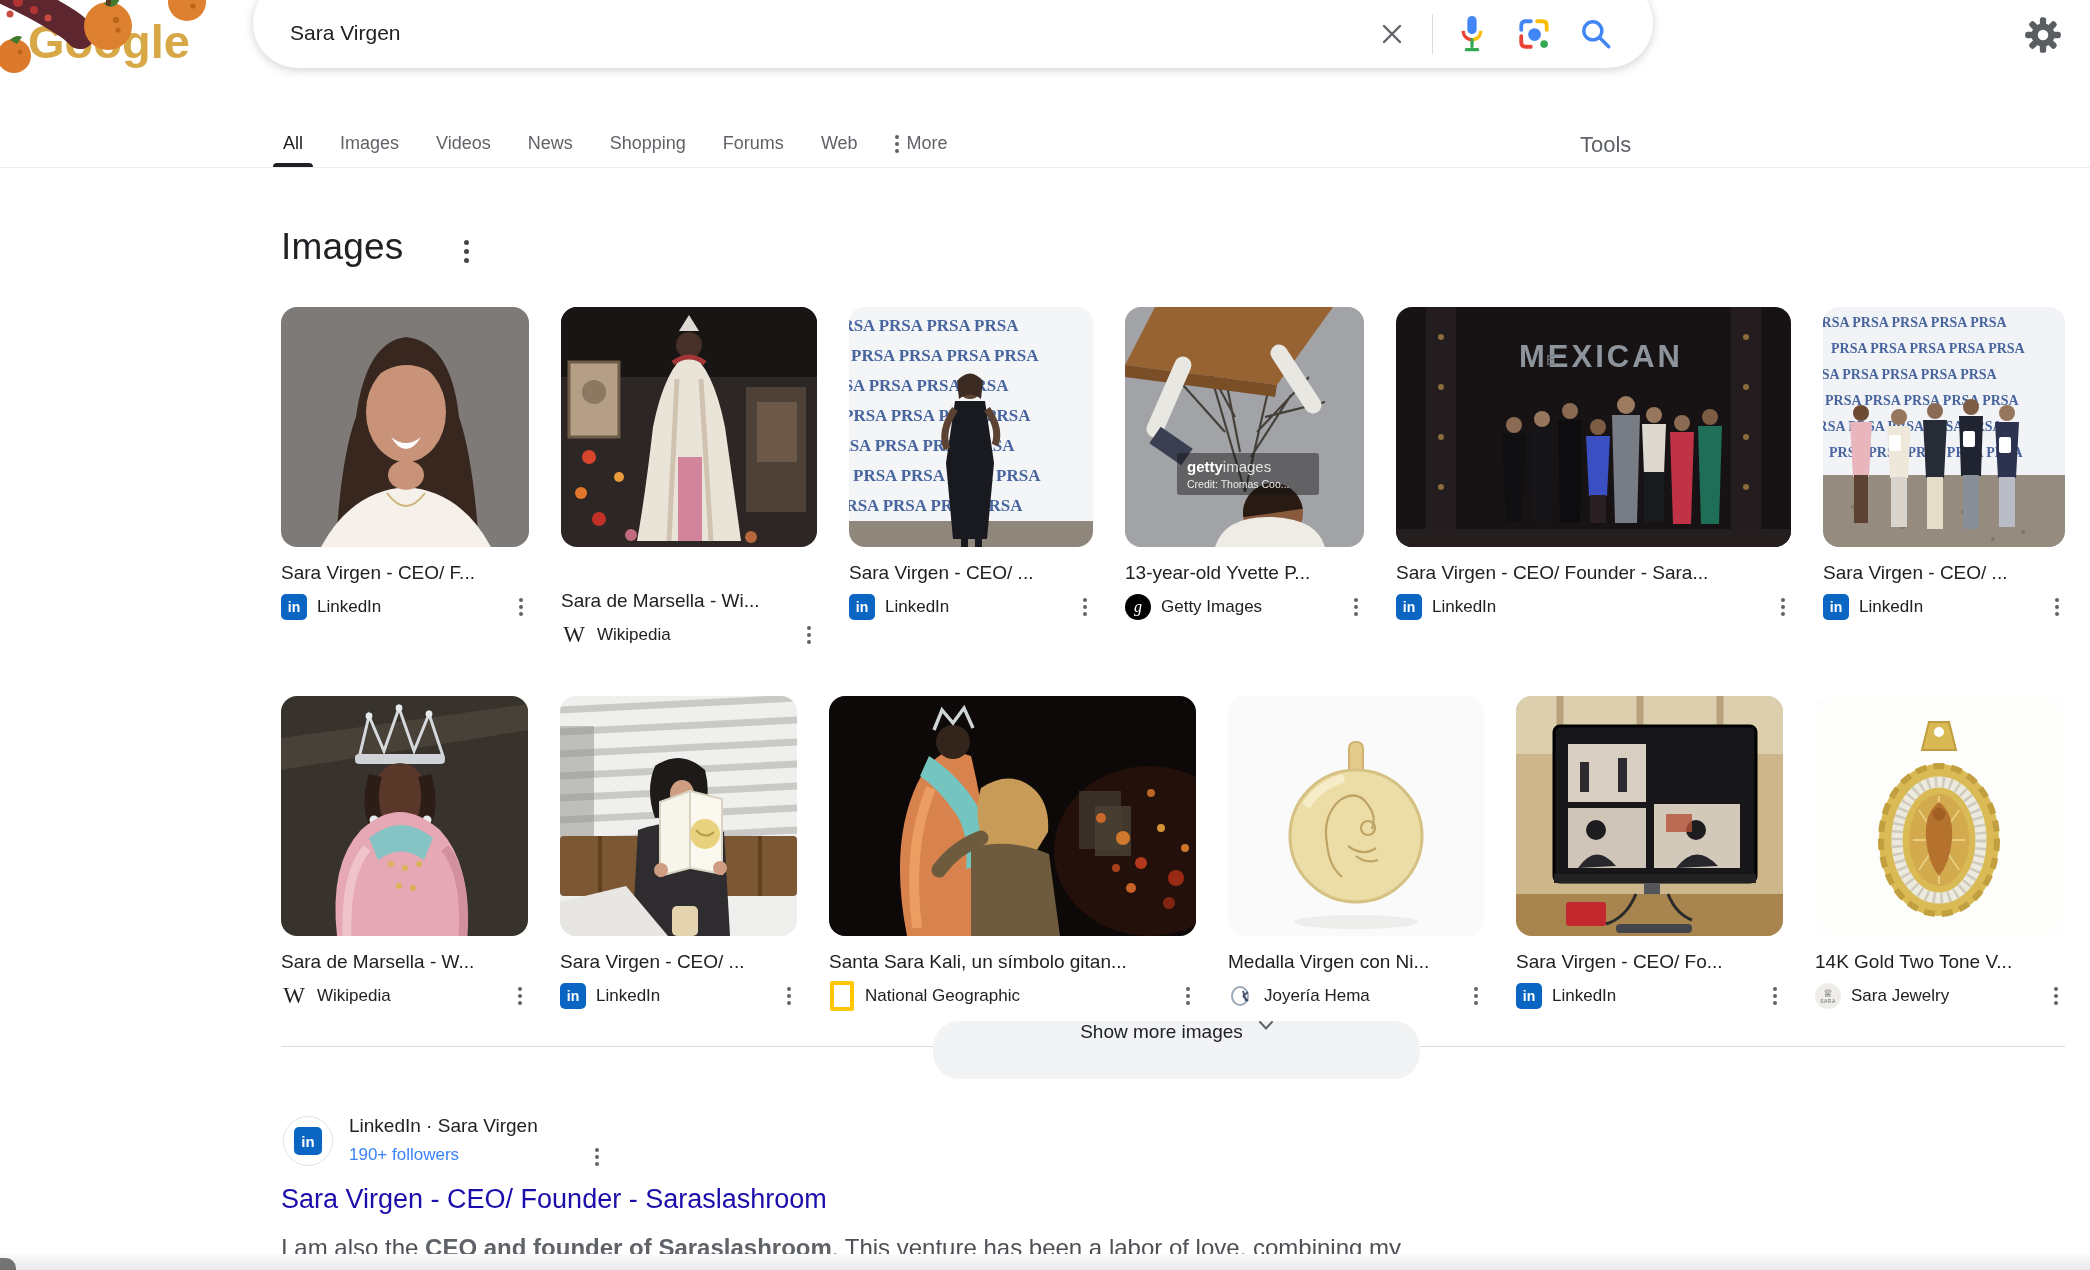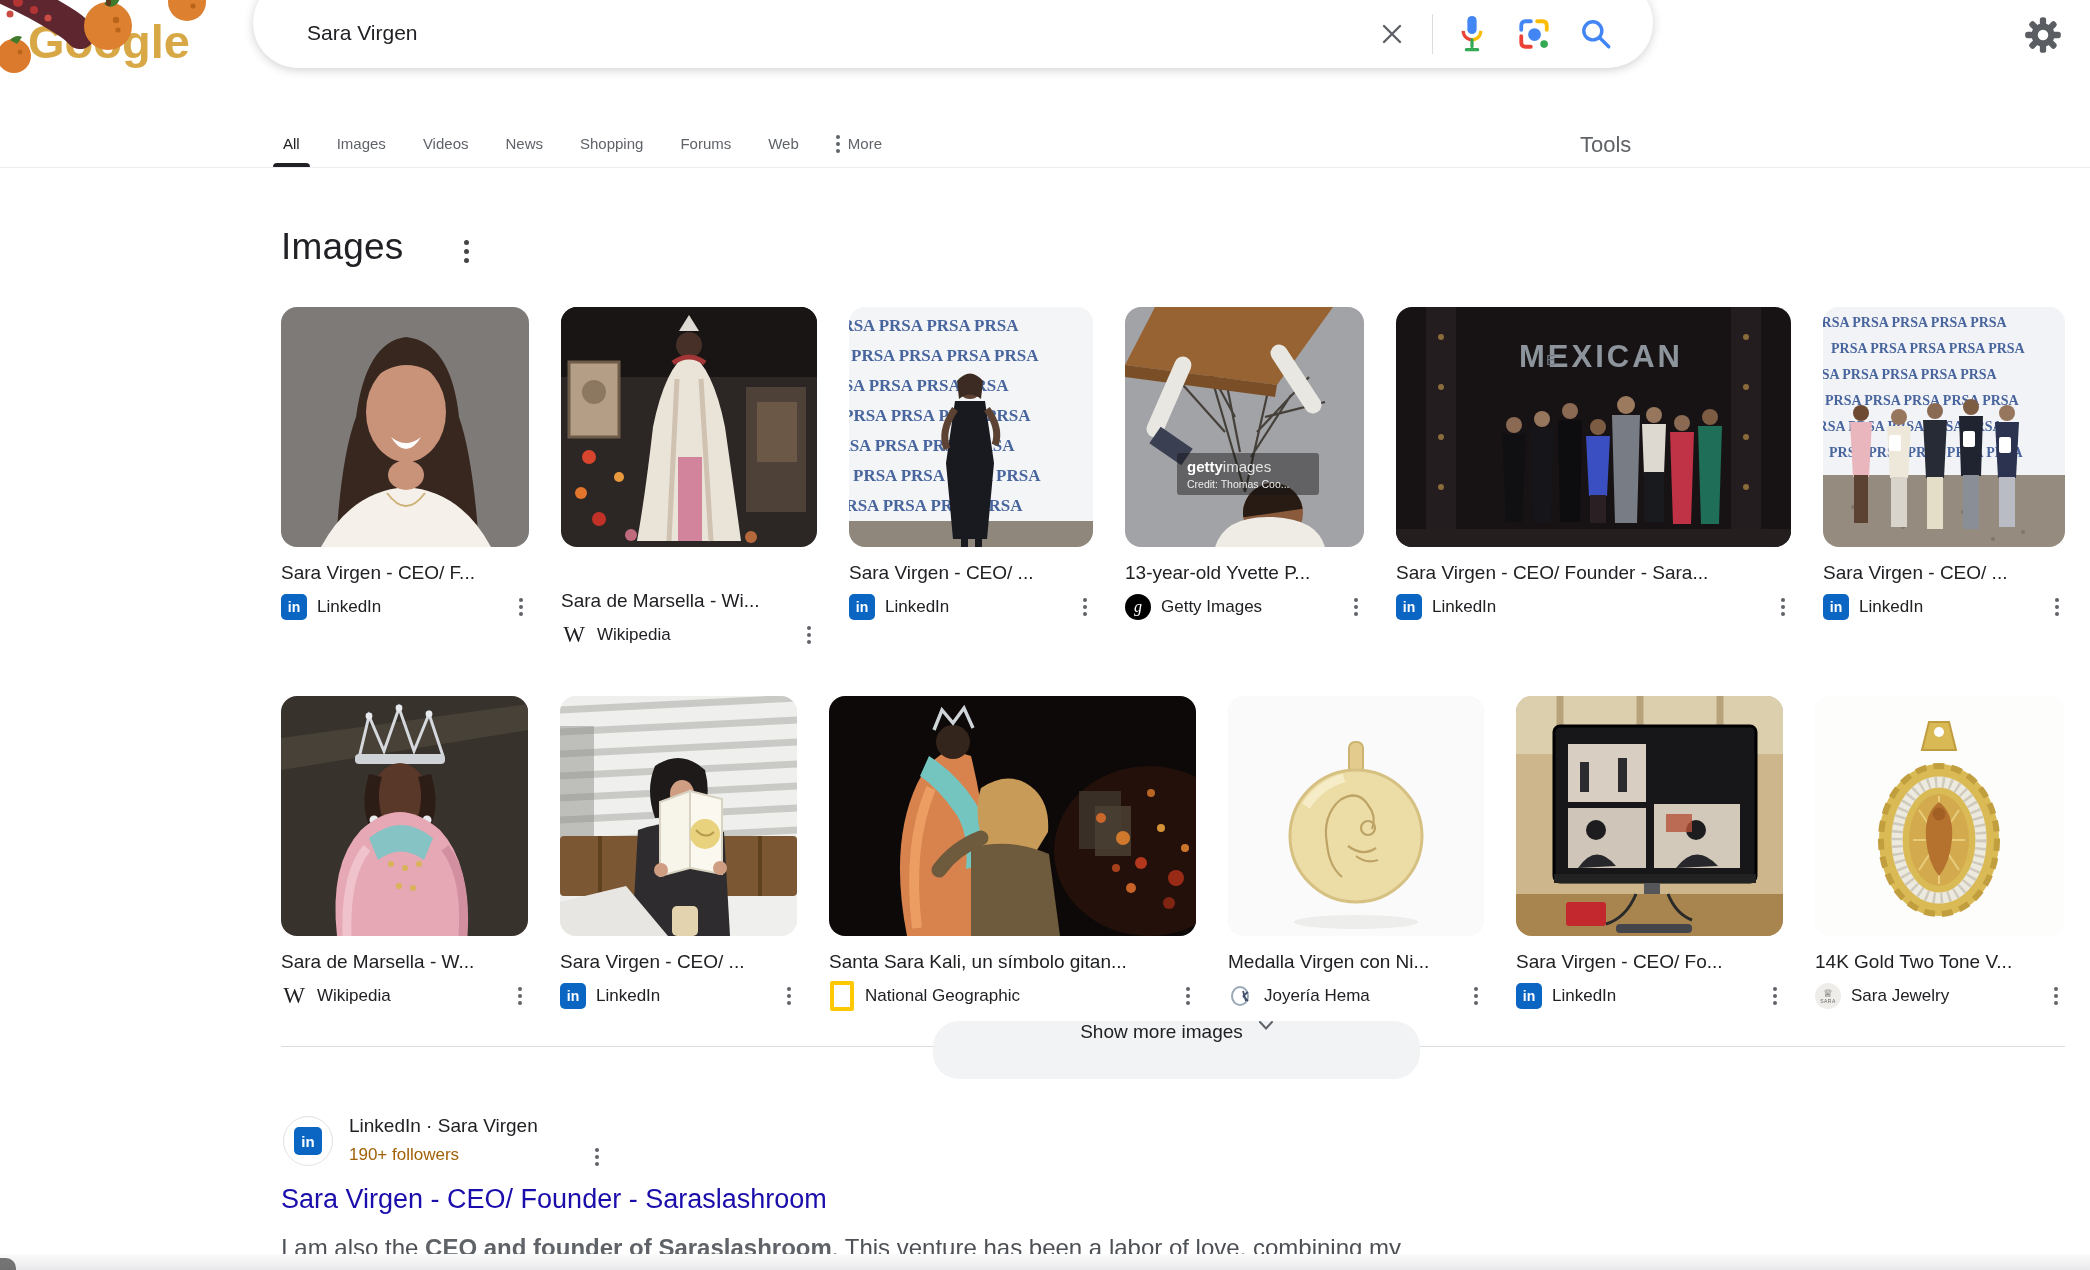--- a/index.html
+++ b/index.html
@@ -12,7 +12,7 @@
   .search-pill{position:absolute;left:253px;top:-22px;width:1400px;height:90px;
     background:#fff;border-radius:45px;box-shadow:0 2px 10px rgba(60,64,67,.24);}
   .search-query{position:absolute;left:288px;top:20px;font-size:21px;color:#202124;
-    background:transparent;border:none;outline:none;width:1000px;font-family:inherit;margin-left:17px;}
+    background:transparent;border:none;outline:none;width:1000px;font-family:inherit;}
   .sb-icon{position:absolute;top:12px;width:44px;height:44px;display:flex;align-items:center;
     justify-content:center;cursor:pointer;}
   .sb-divider{position:absolute;left:1432px;top:14px;width:1px;height:40px;background:#dadce0;}

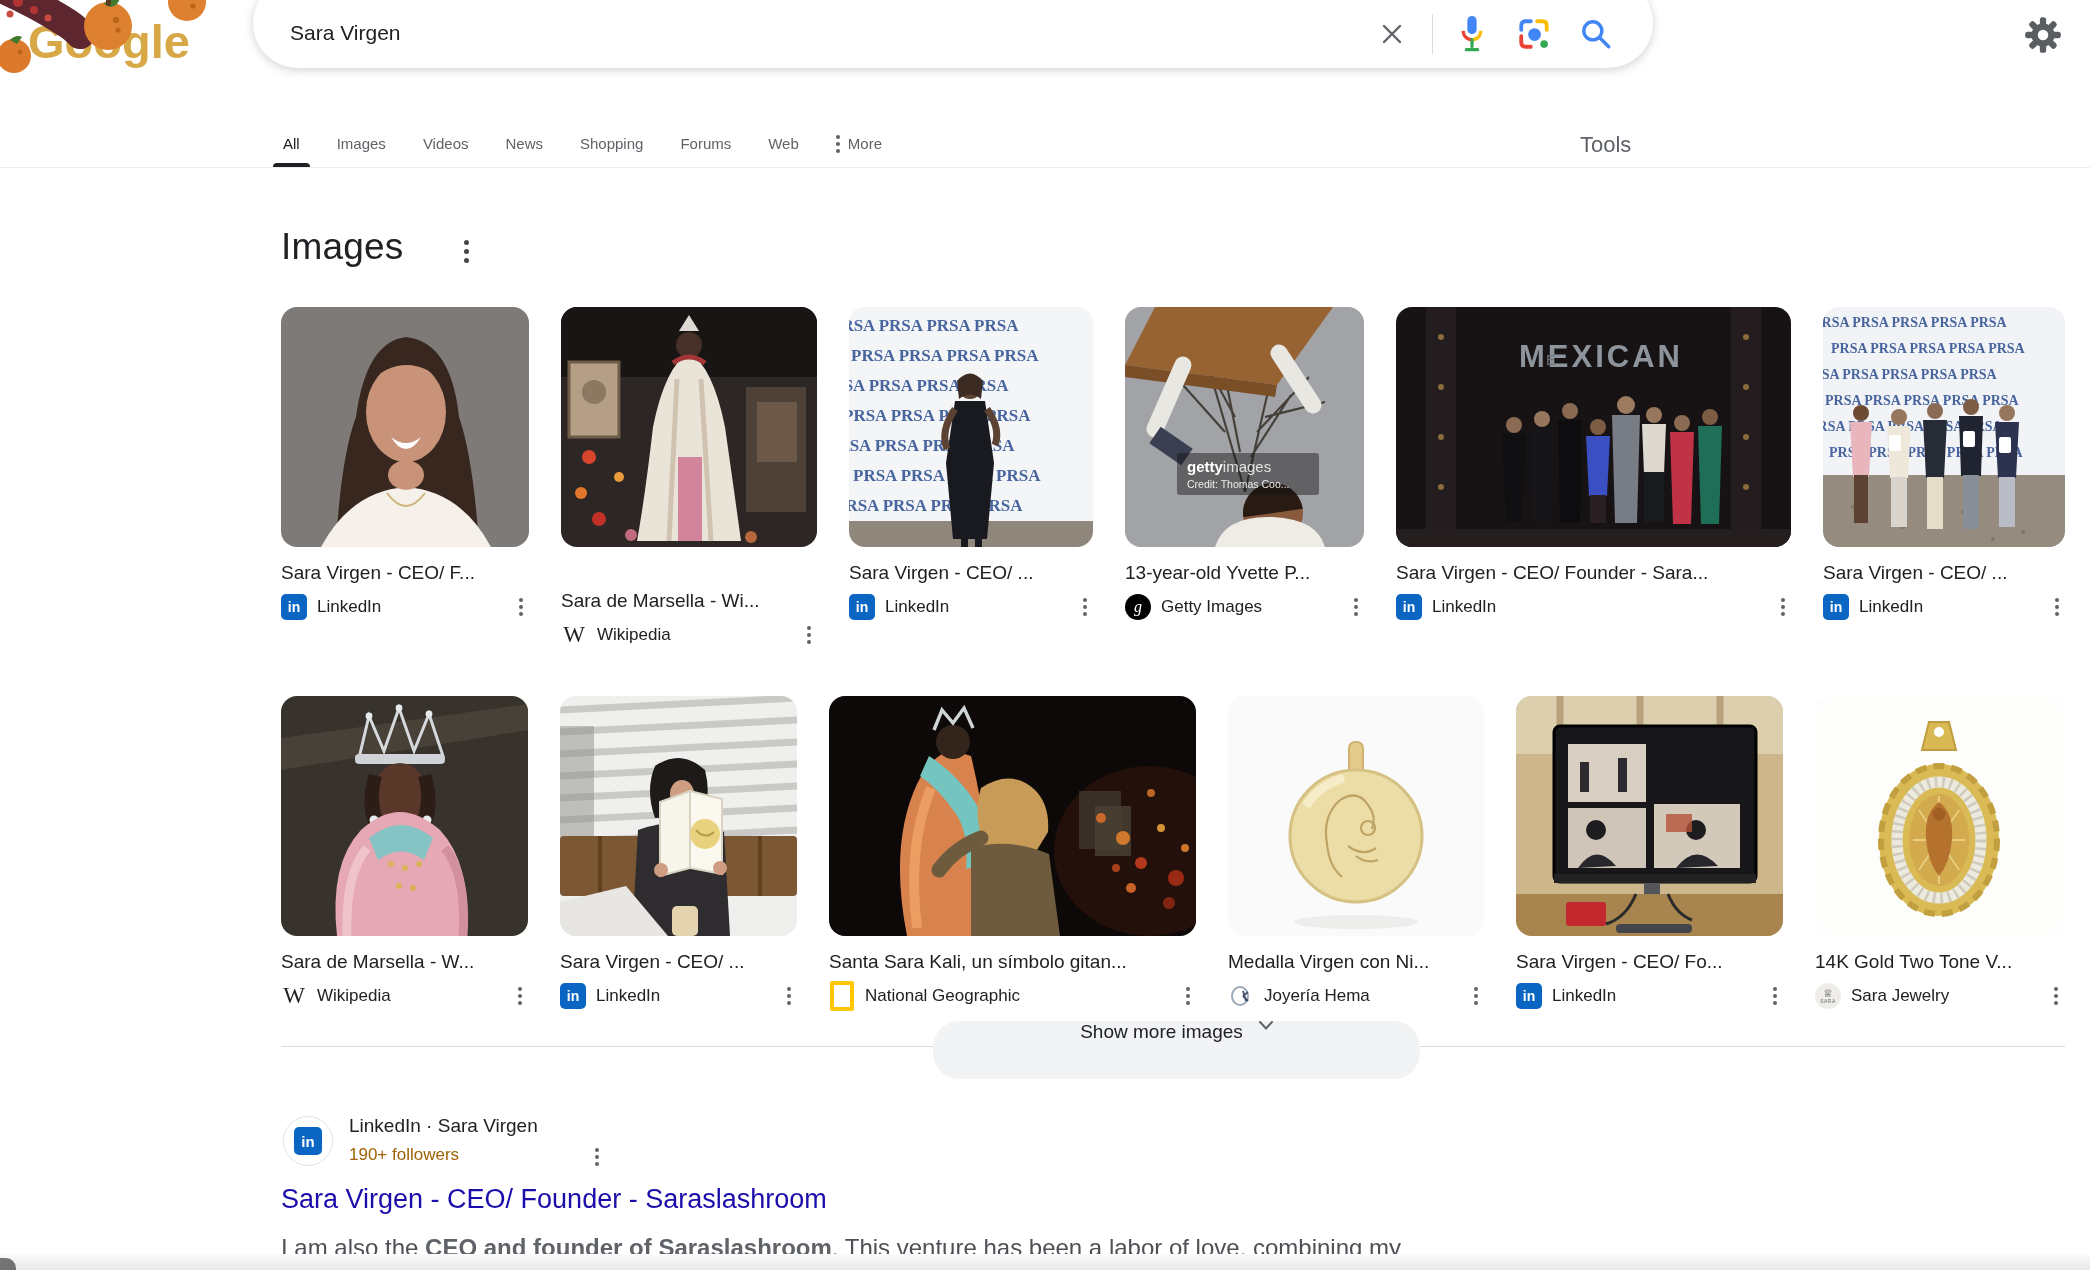--- a/index.html
+++ b/index.html
@@ -21,7 +21,7 @@
 
   
   .tabs{position:absolute;left:283px;top:120px;height:47px;display:flex;gap:37px;
-    align-items:center;font-size:15px;color:#5f6368;justify-content:center;}
+    align-items:center;font-size:18px;color:#5f6368;justify-content:center;}
   .tab{position:relative;height:47px;display:flex;align-items:center;gap:8px;cursor:pointer;white-space:nowrap;}
   .tab.active{color:#202124;}
   .tab.active::after{content:"";position:absolute;left:-10px;right:-10px;bottom:0;height:4px;

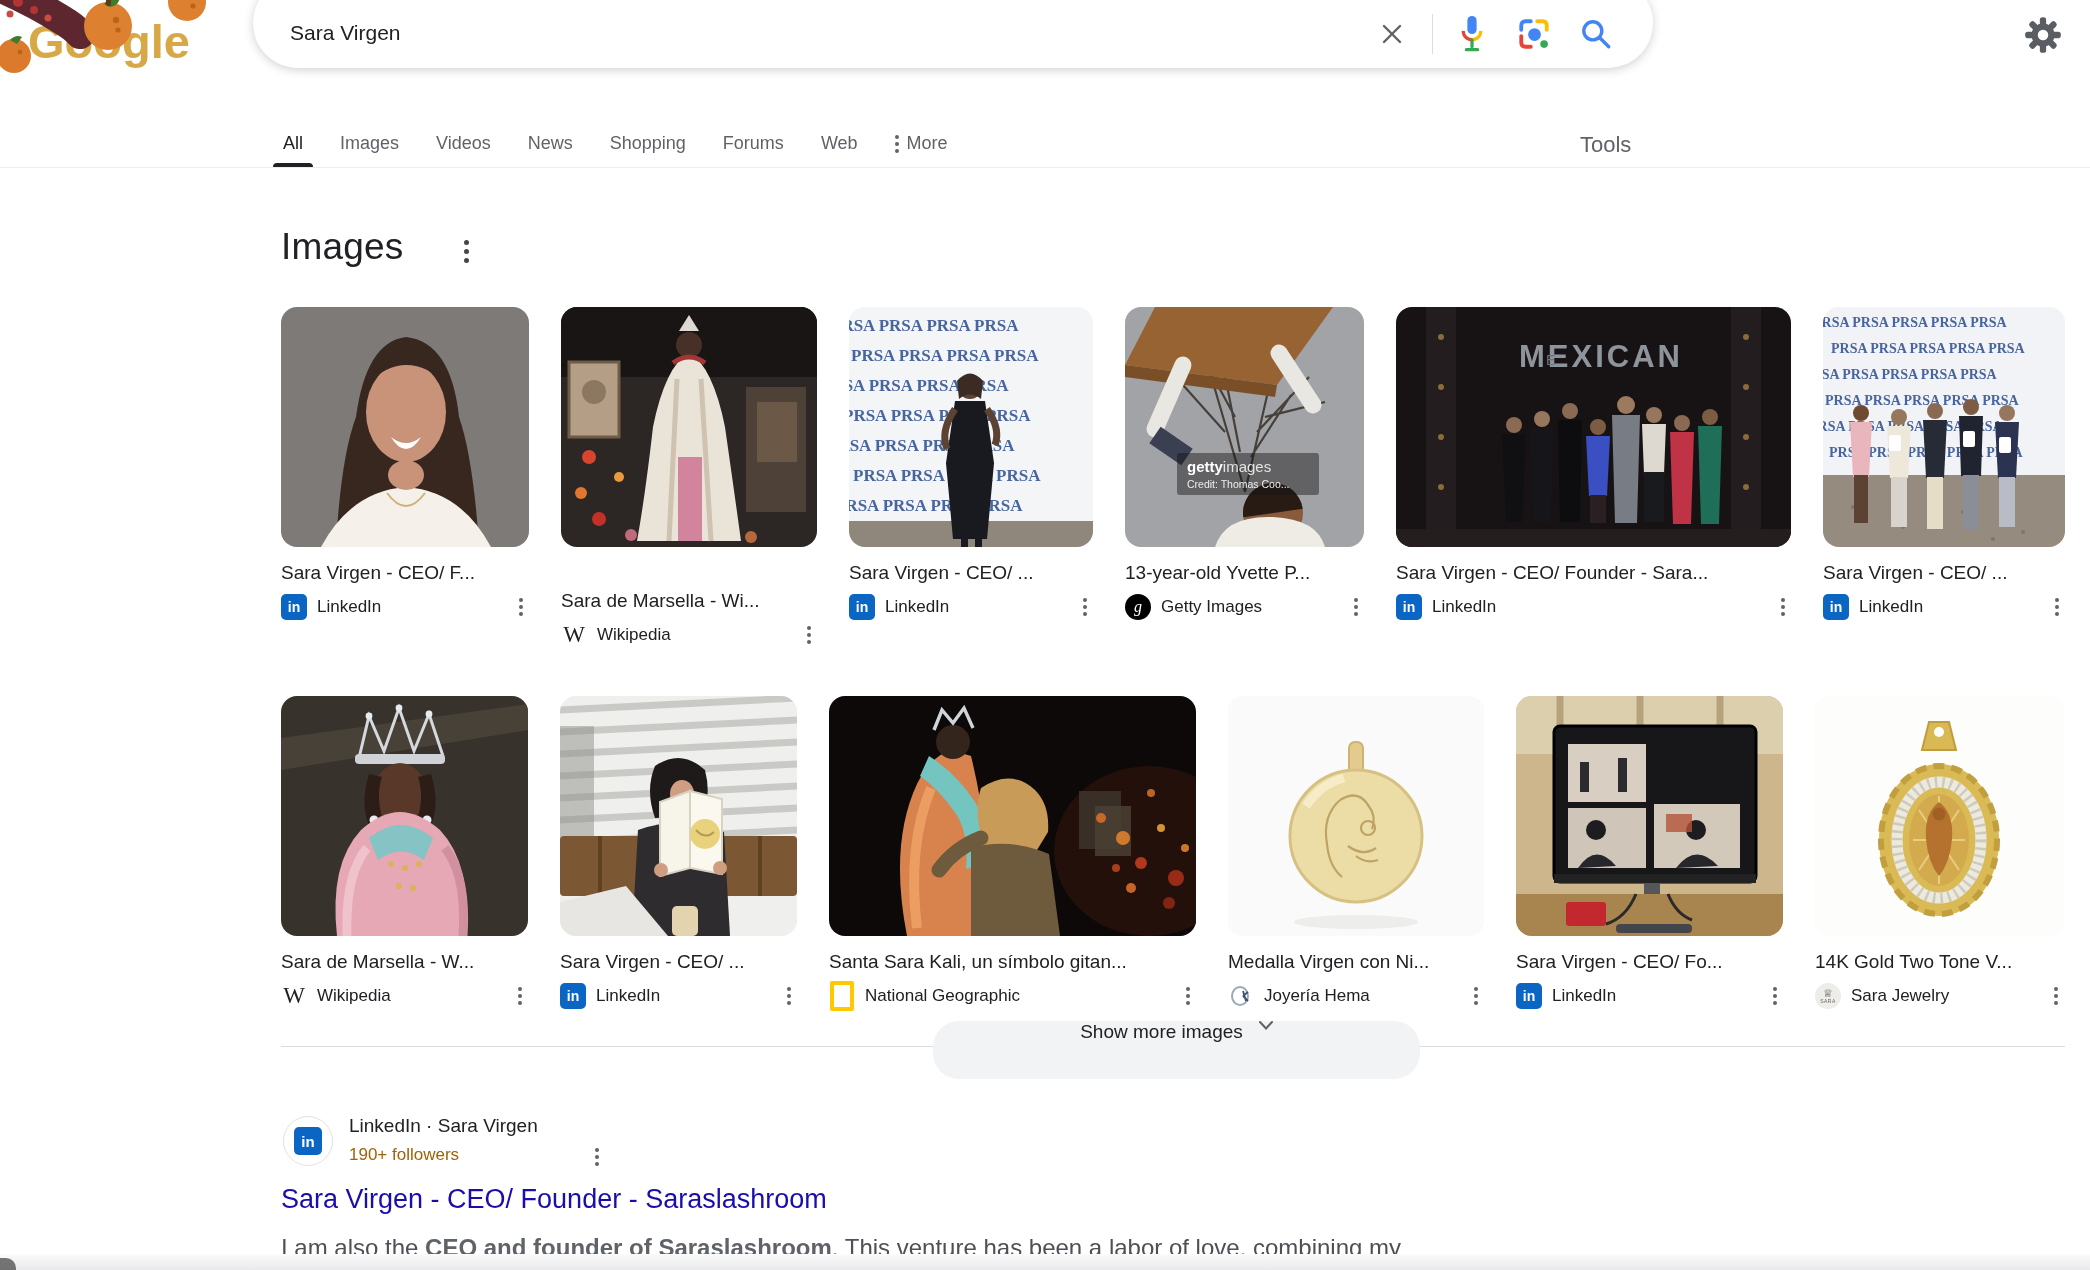--- a/index.html
+++ b/index.html
@@ -66,7 +66,7 @@
     background:#fff;border:1px solid #e2e2e2;display:flex;align-items:center;justify-content:center;cursor:pointer;}
   .r-avatar .fav{width:28px;height:28px;font-size:15px;}
   .r-site{position:absolute;left:68px;top:3px;font-size:19px;color:#202124;cursor:pointer;}
-  .r-followers{position:absolute;left:68px;top:33px;font-size:17px;color:#a16207;}
+  .r-followers{position:absolute;left:68px;top:33px;font-size:17px;color:#3b82f6;}
   .r-menu{position:absolute;left:314px;top:36px;cursor:pointer;}
   .r-title{position:absolute;left:0;top:72px;font-size:27px;color:#1a0dab;cursor:pointer;white-space:nowrap;}
   .r-snippet{position:absolute;left:0;top:120px;font-size:24px;color:#4d5156;width:1160px;line-height:1.35;}

